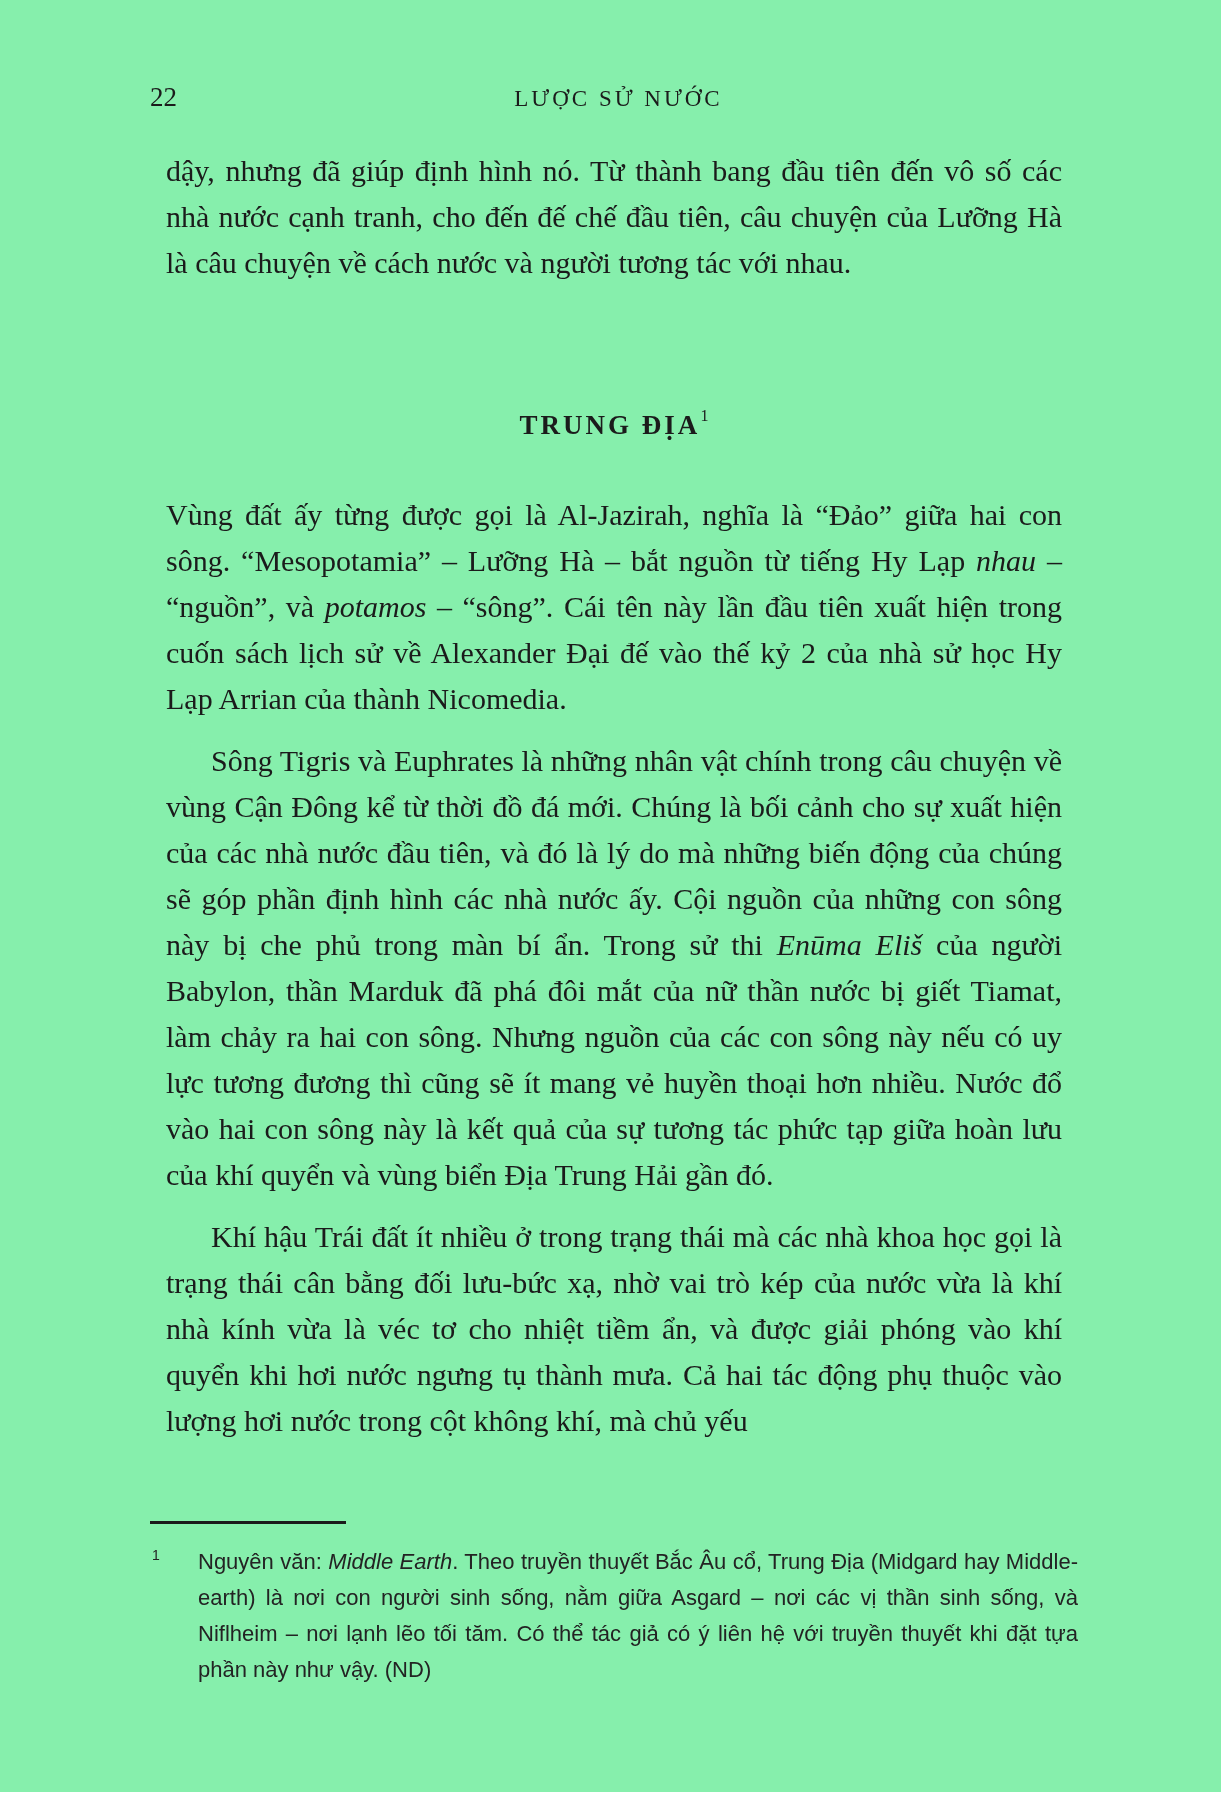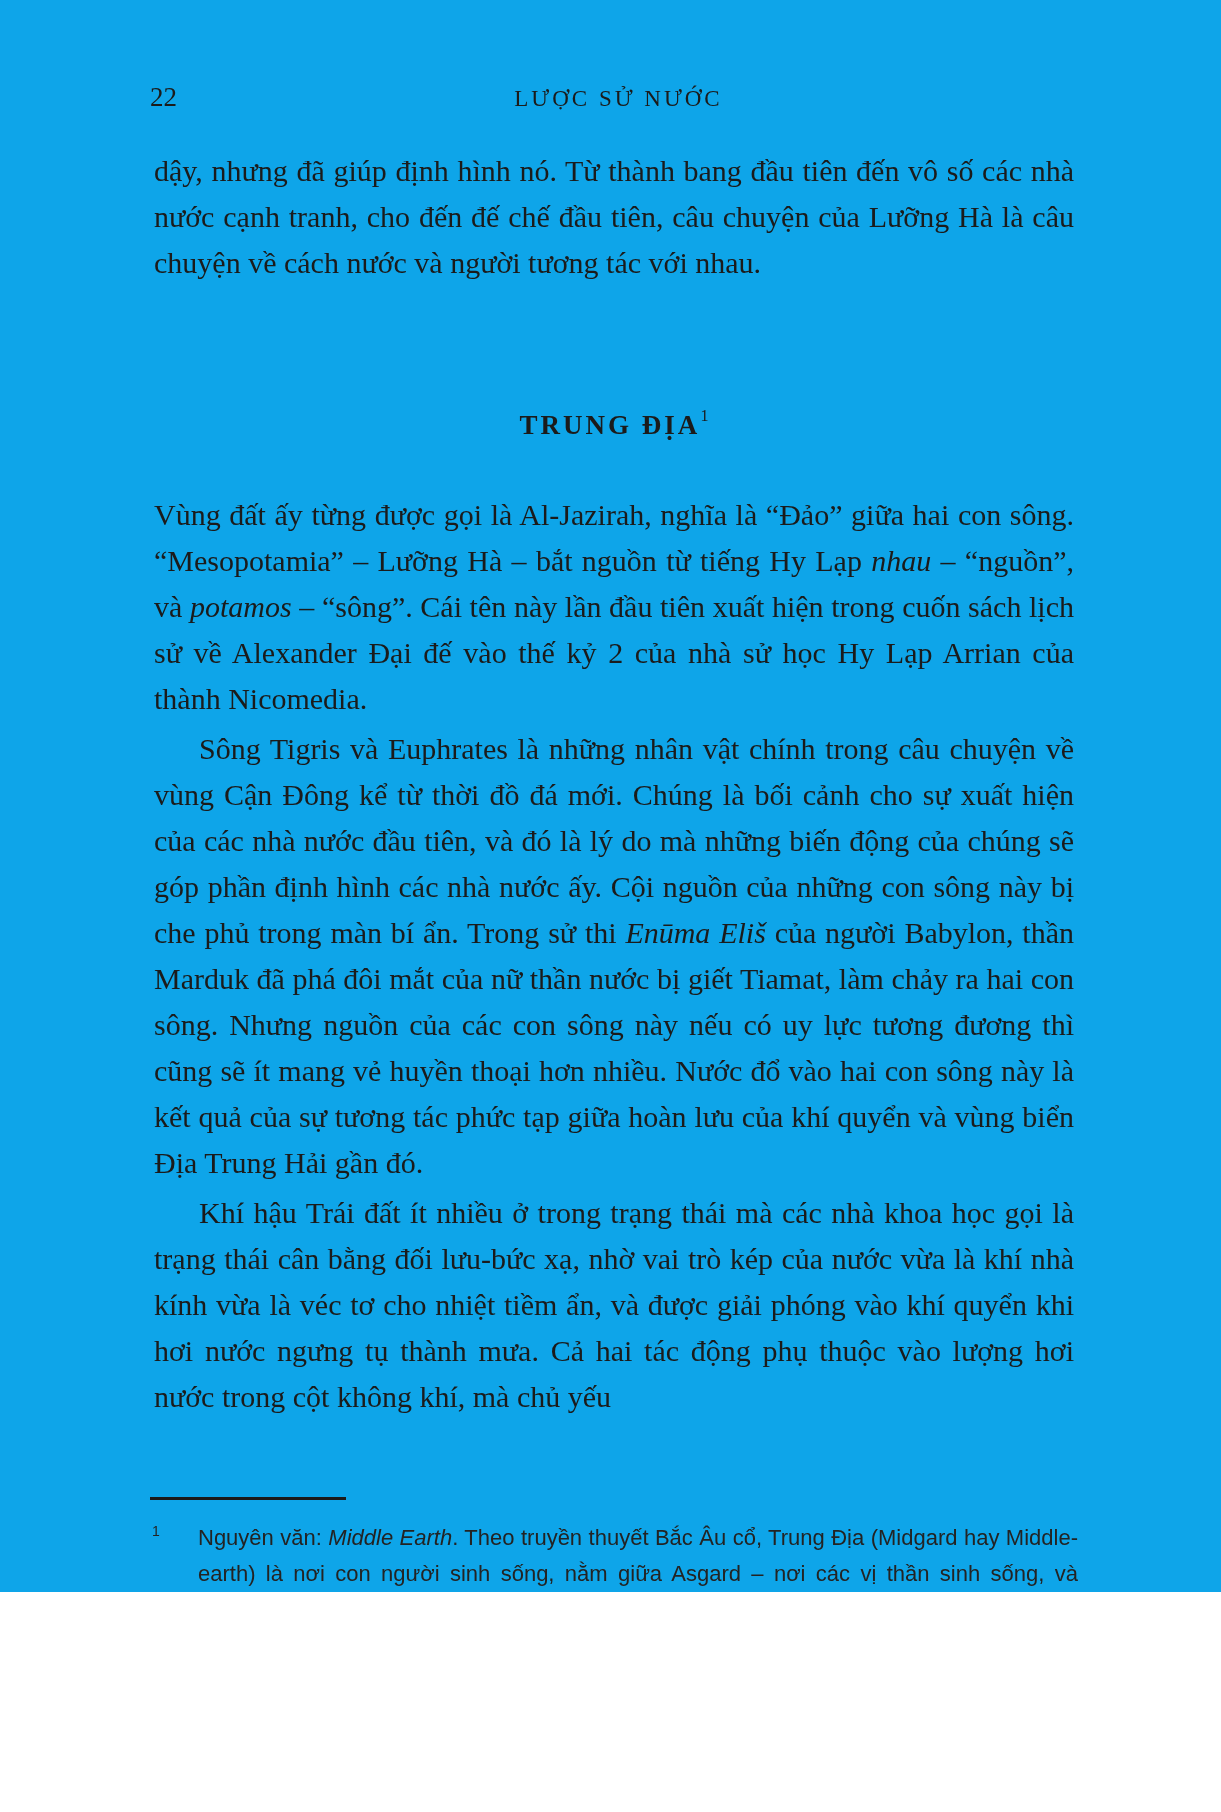--- a/index.html
+++ b/index.html
@@ -6,8 +6,8 @@
   .page {
     position: relative;
     width: 1221px;
-    height: 1592px;
-    background: #0ea5e9;
+    height: 1792px;
+    background: #86efac;
     color: #1b1b1b;
     font-family: "Liberation Serif", serif;
     overflow: hidden;

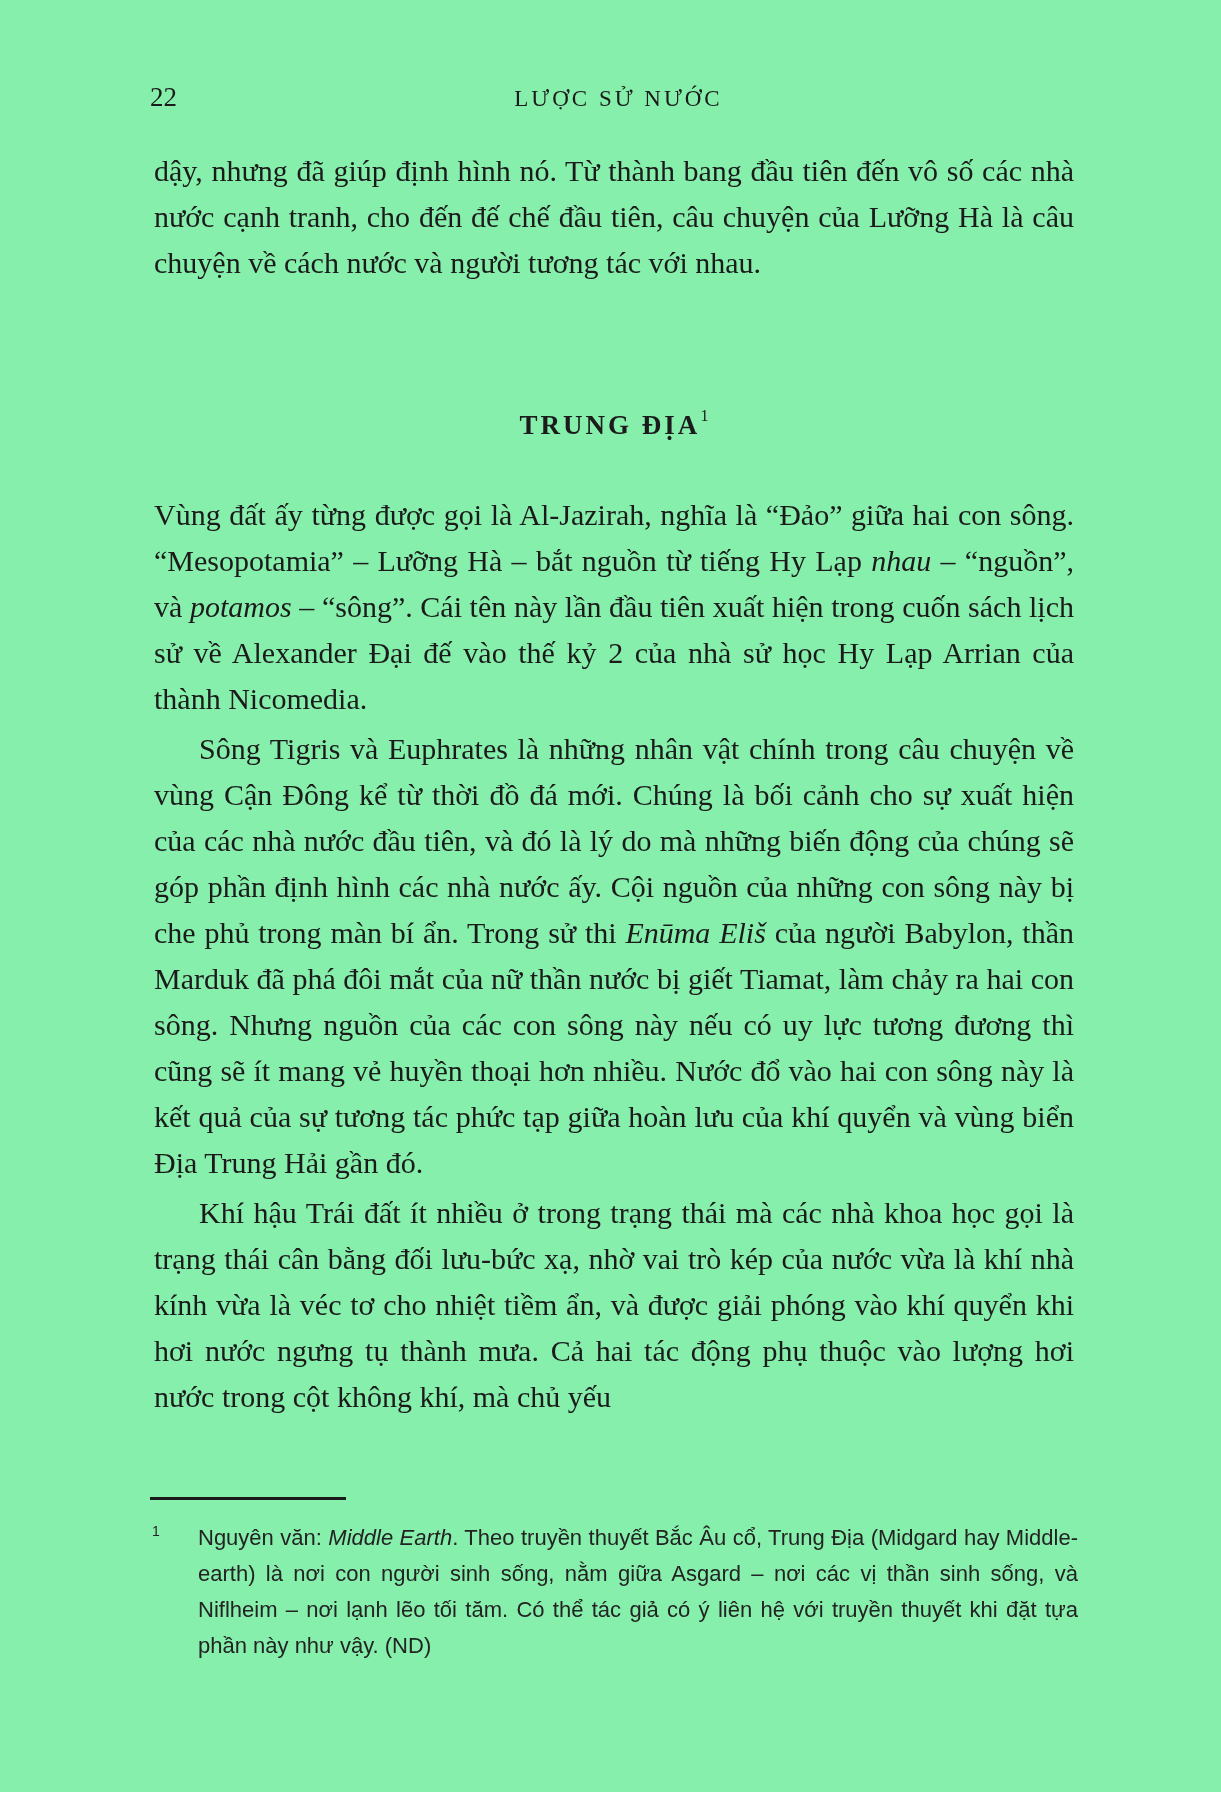--- a/index.html
+++ b/index.html
@@ -25,7 +25,7 @@
     position: absolute; top: 0; left: 150px; width: 928px;
     font-size: 30px; line-height: 46px; text-align: justify;
   }
-  .para { margin: 4px; }
+  .para { margin: 16px; }
   .p-cont { margin-top: 148px; }
   .indent { text-indent: 45px; }
   .section-heading {

